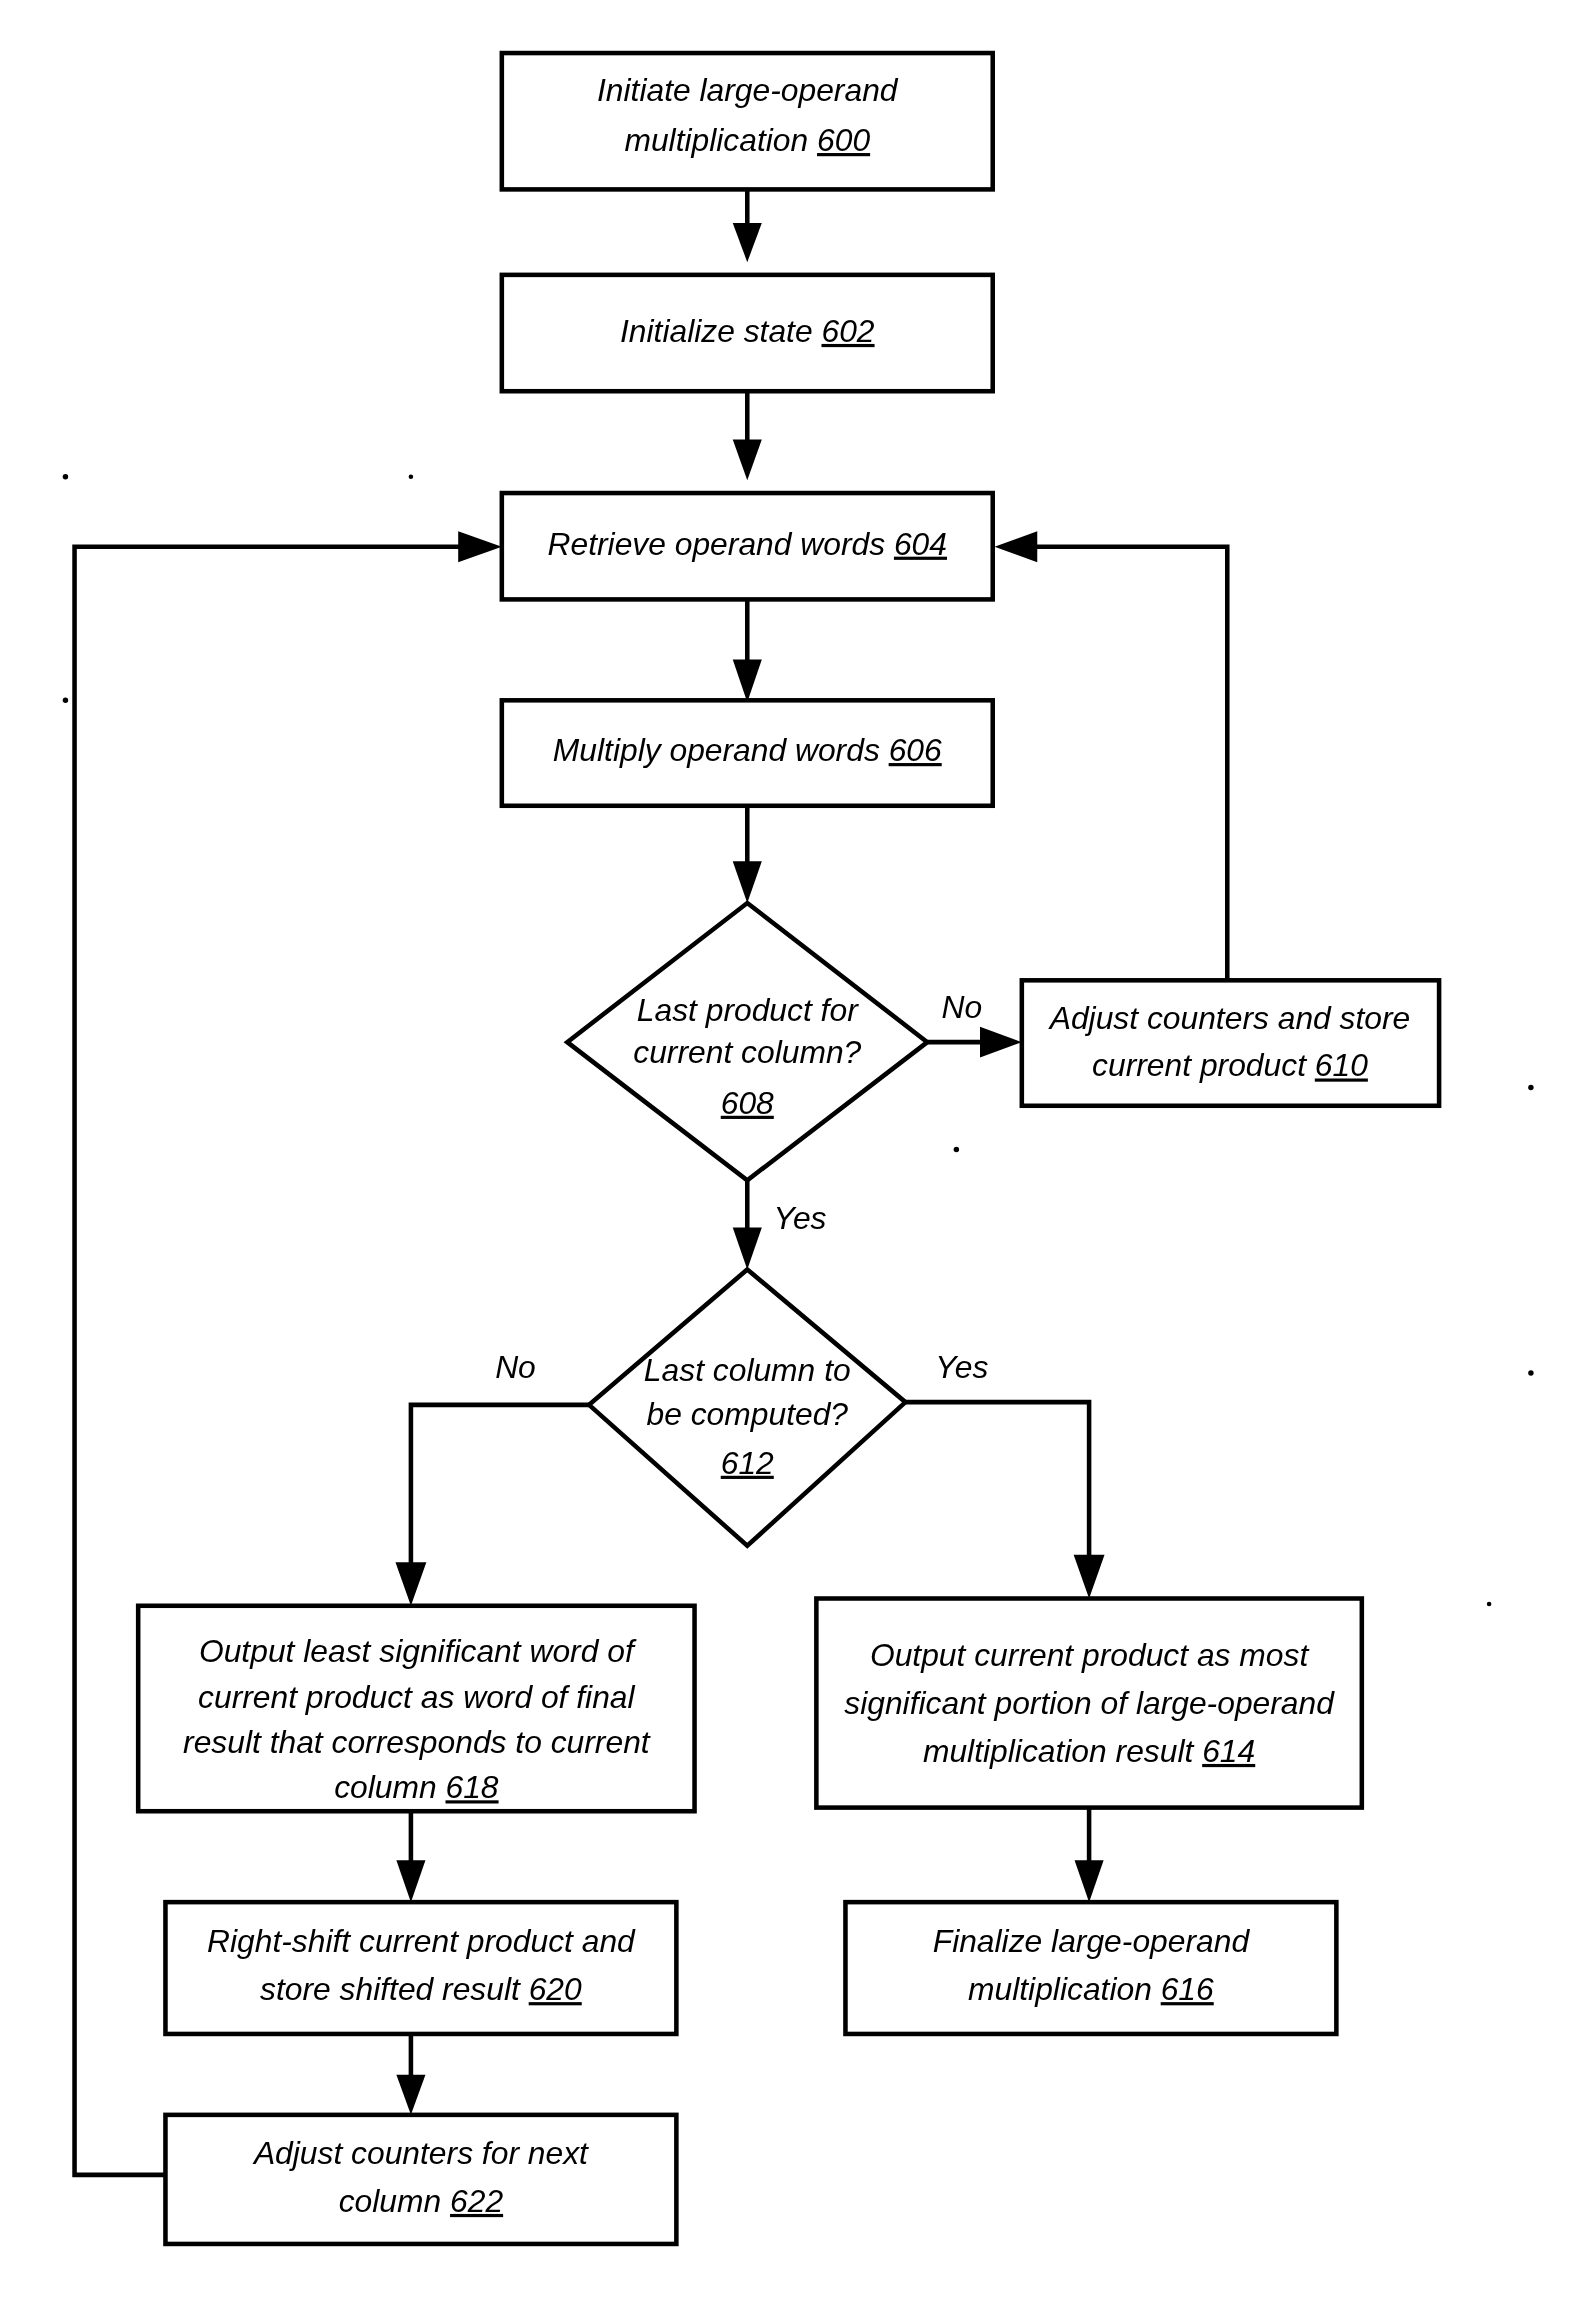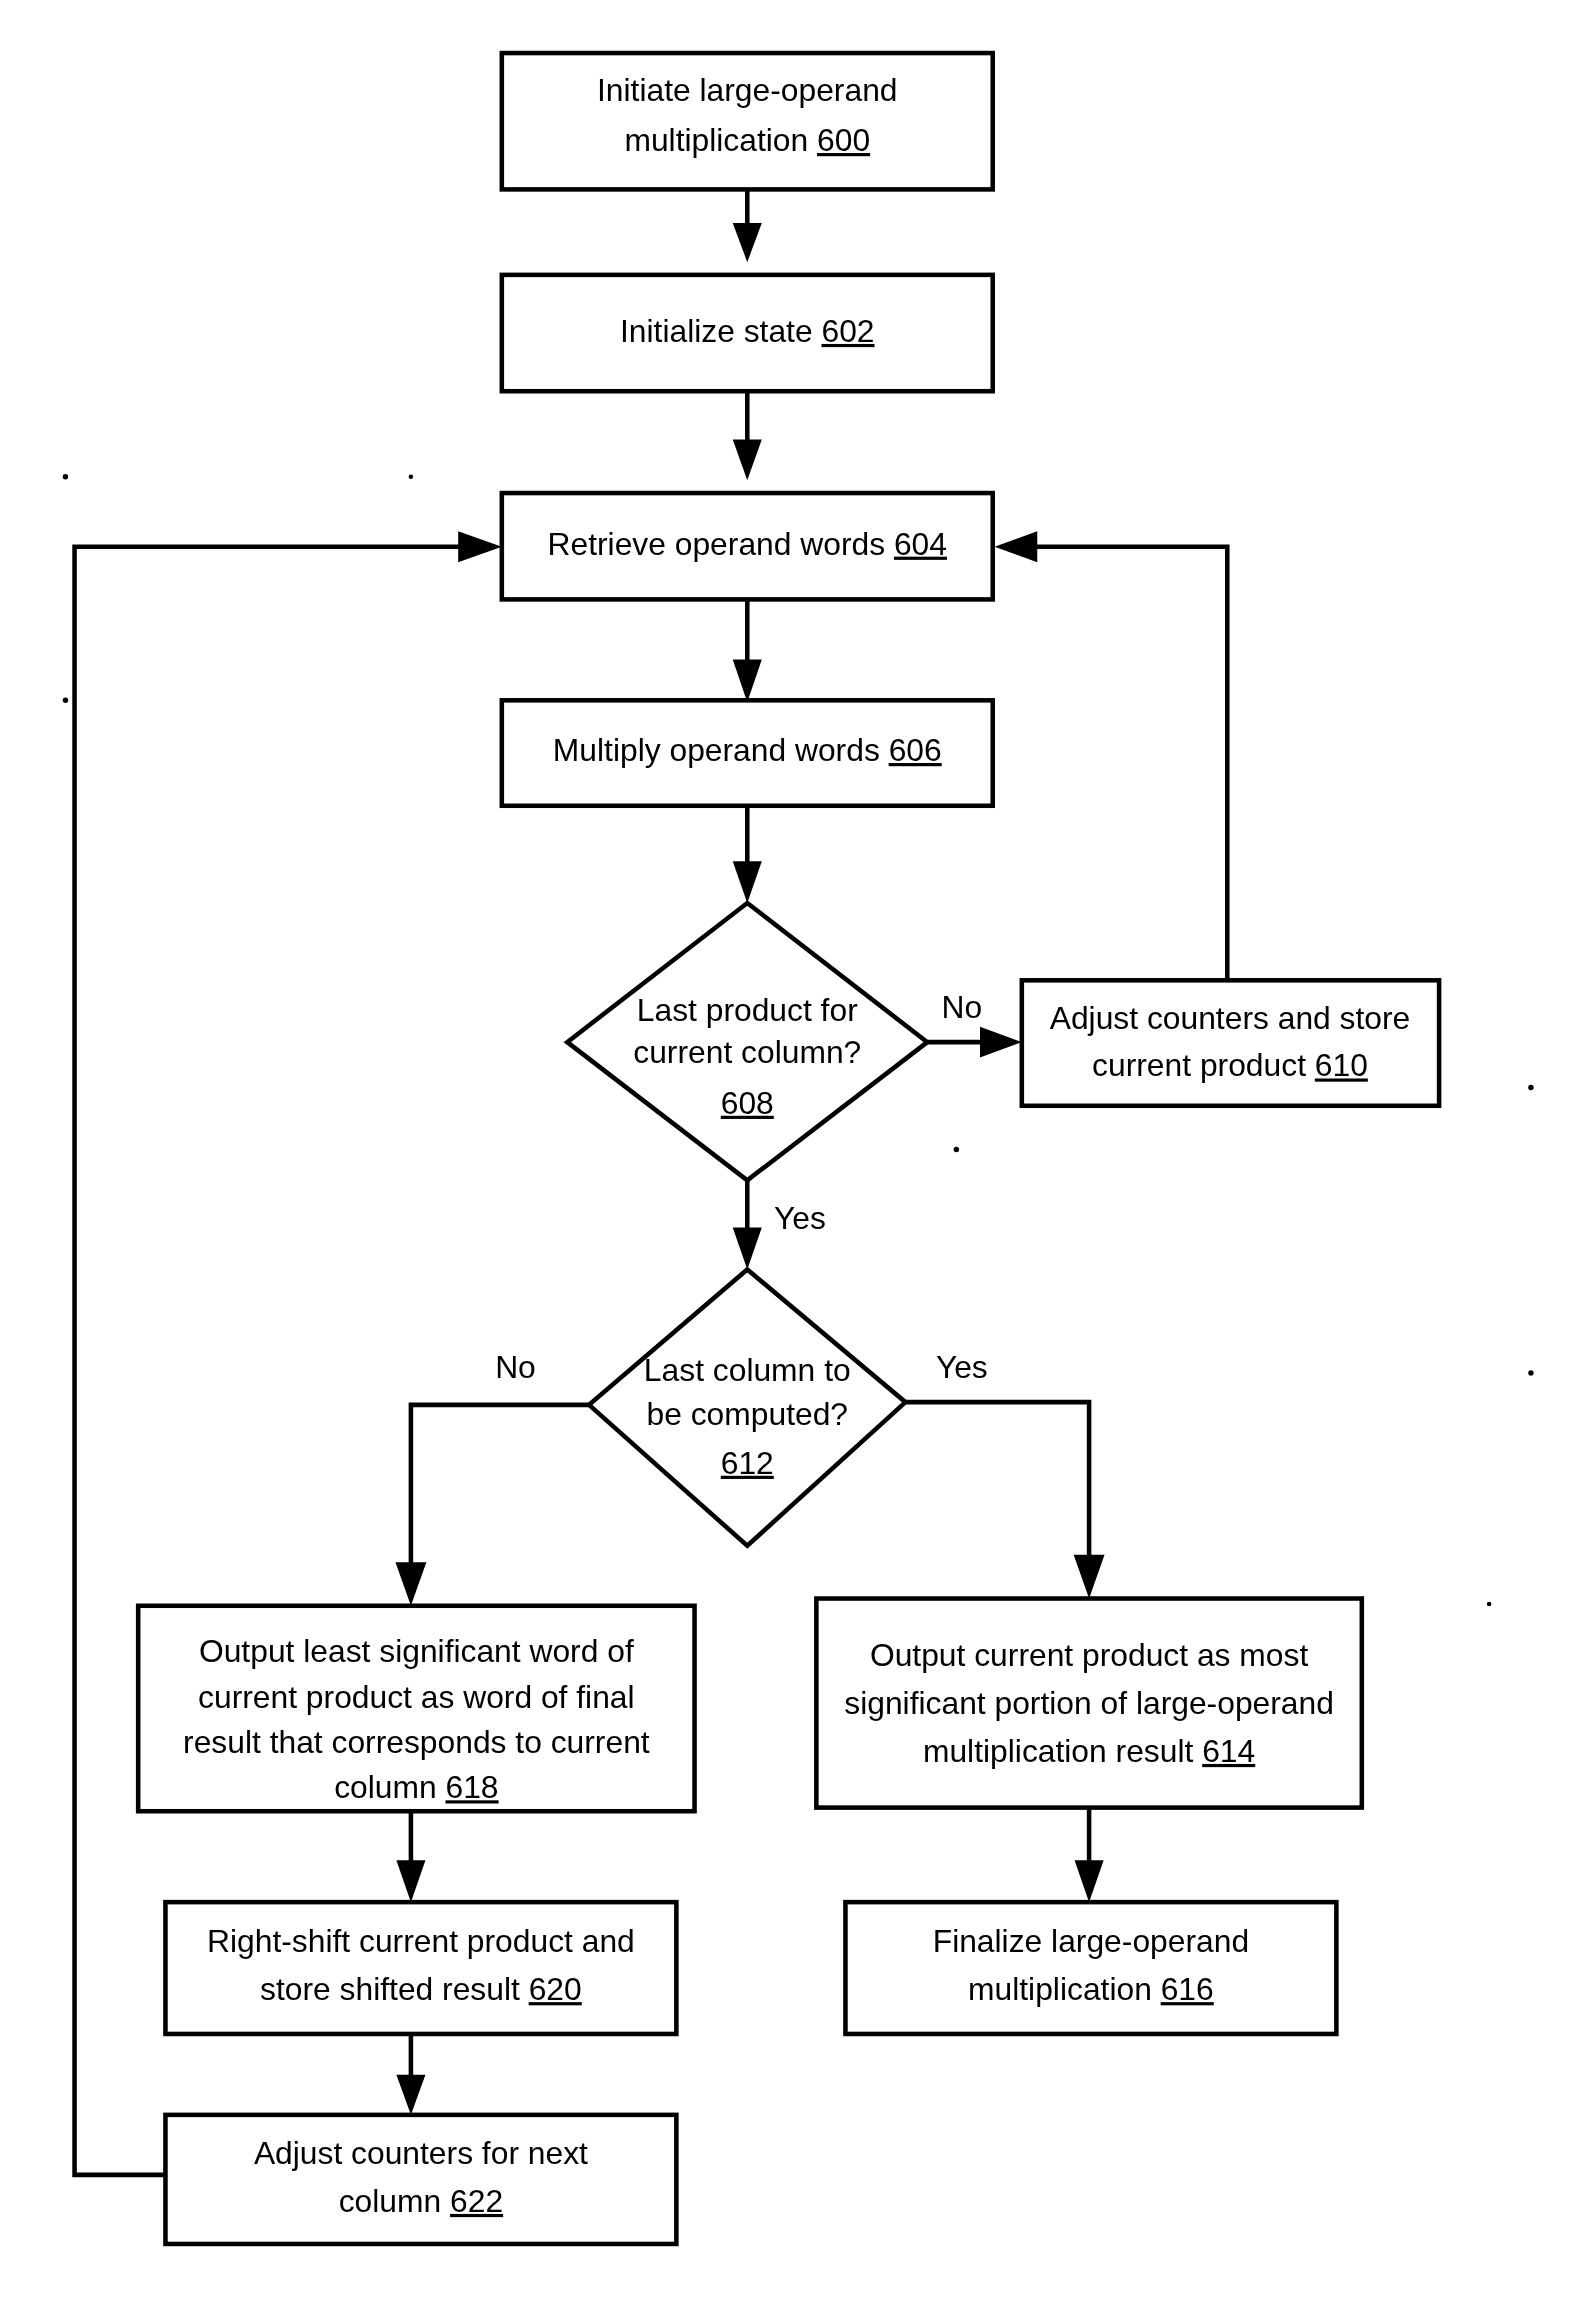--- a/index.html
+++ b/index.html
@@ -16,6 +16,7 @@
     height: 2307px;
     background: #ffffff;
     overflow: hidden;
+    font-style: italic;
   }
   svg.flow {
     position: absolute;

